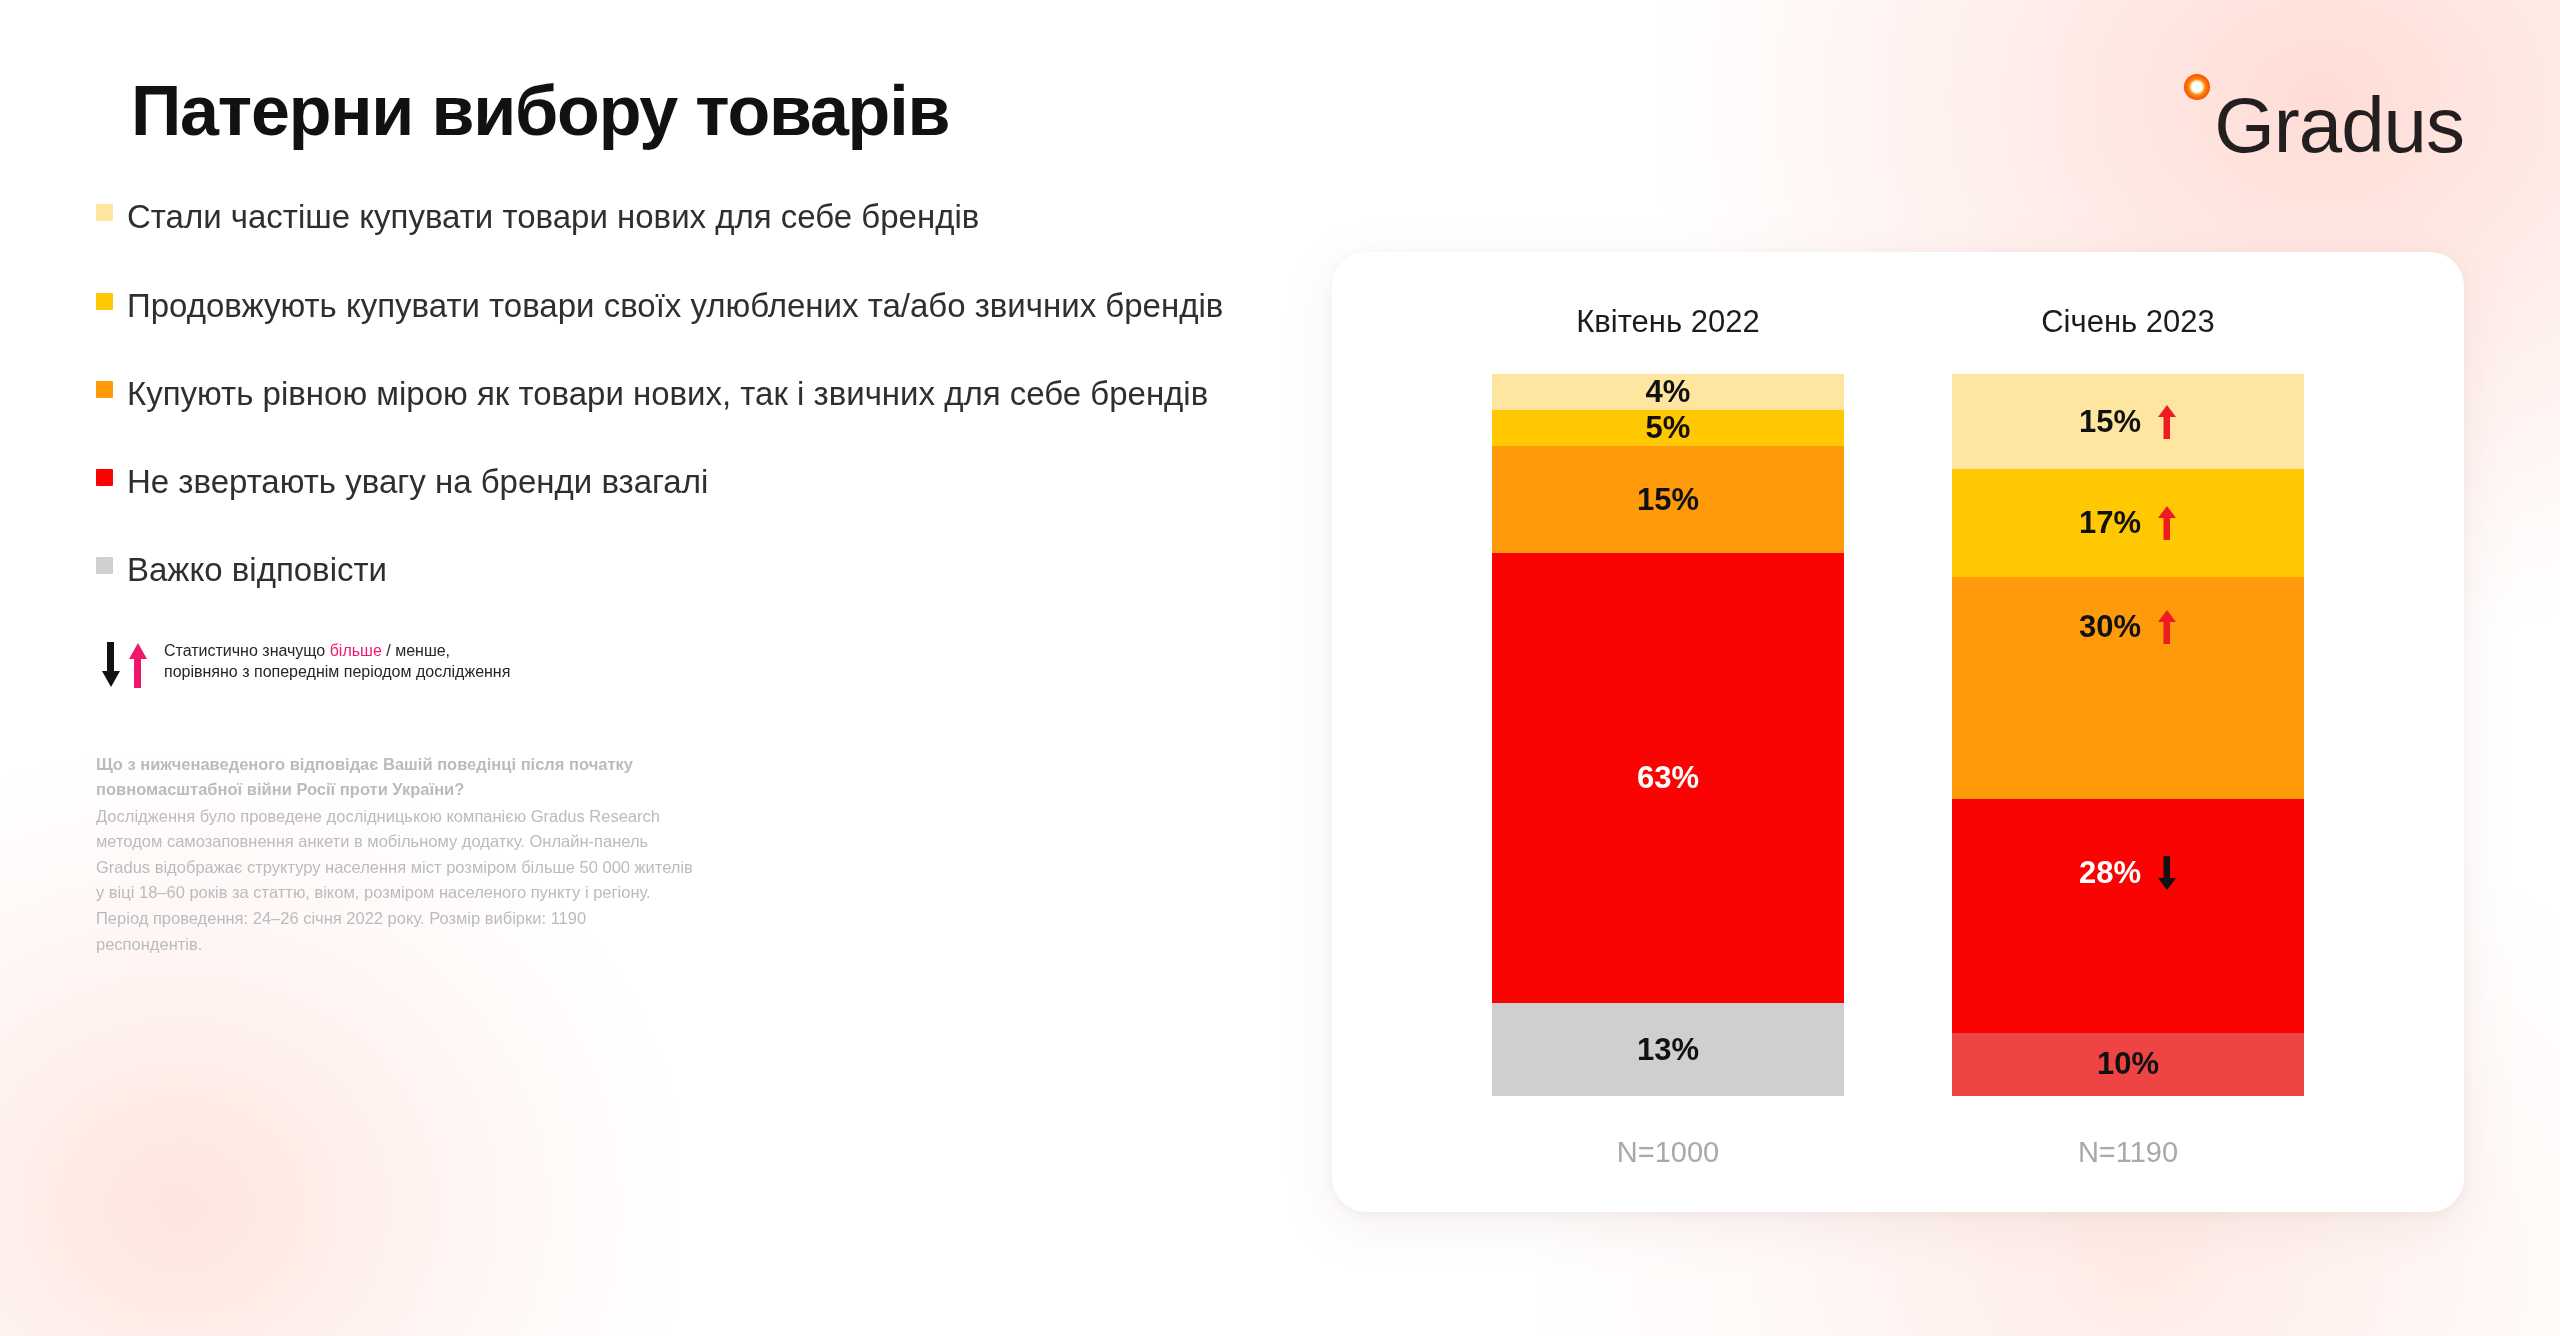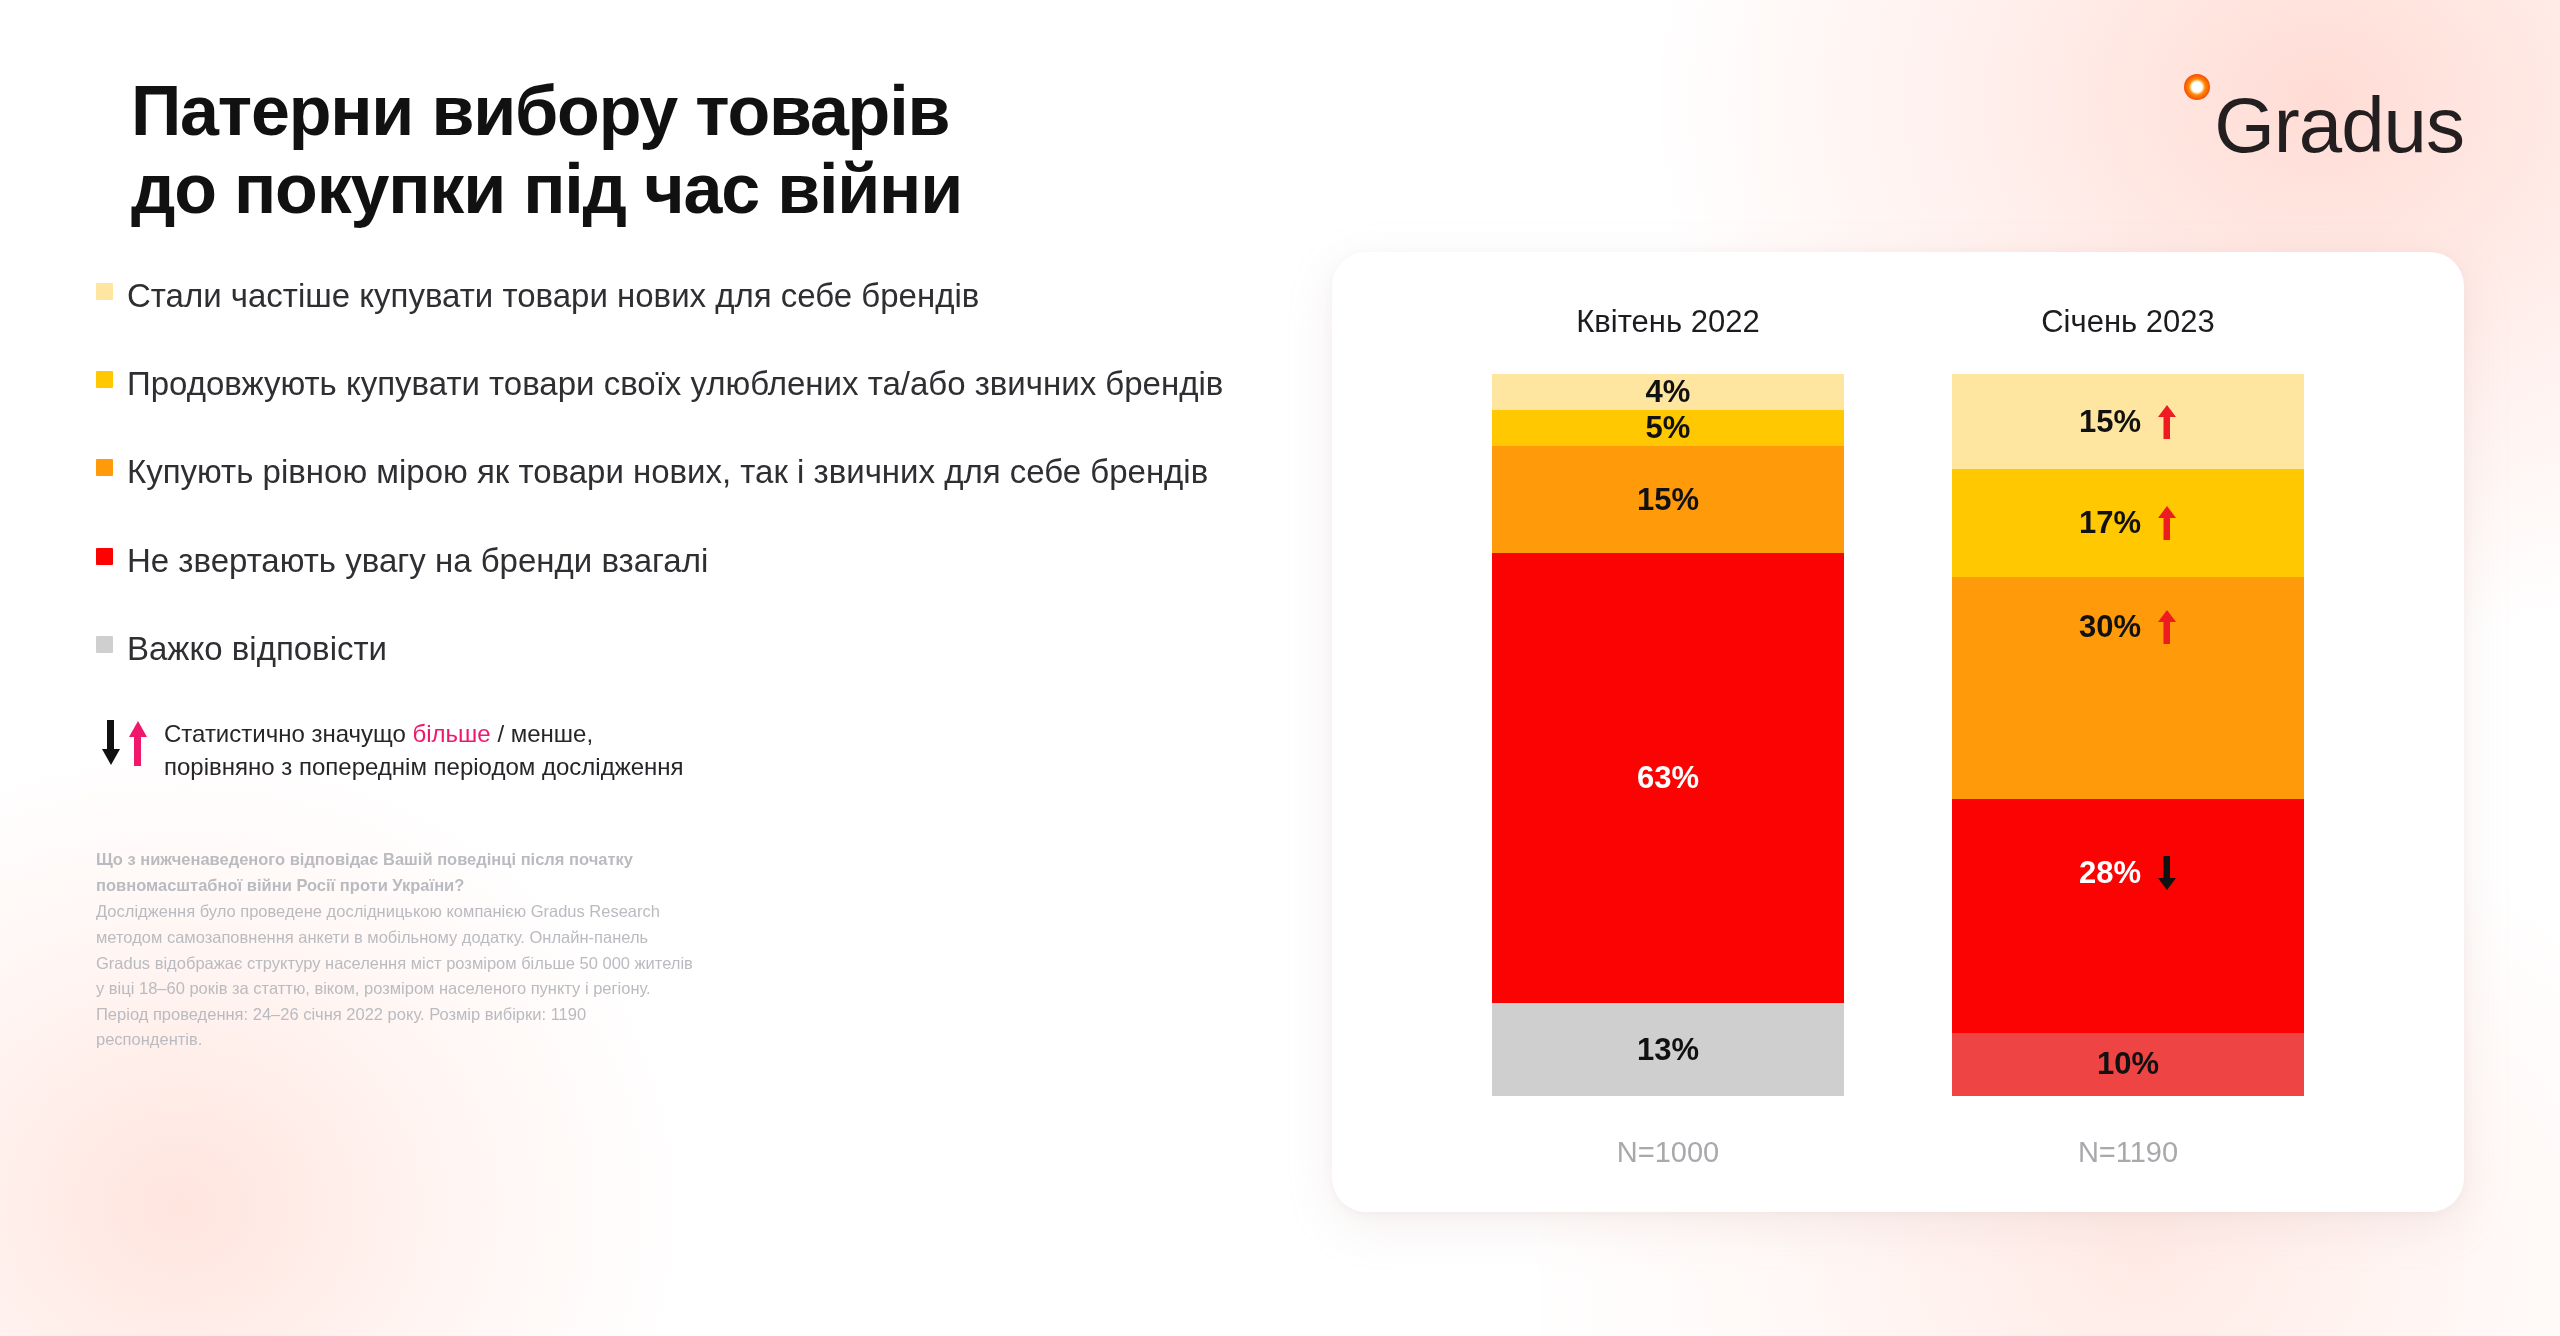--- a/index.html
+++ b/index.html
@@ -139,7 +139,6 @@
 
     <h1 class="title">
       <span class="tline">Патерни вибору товарів</span>
-      <span class="tline">до покупки під час війни</span>
     </h1>
 
     <div class="legend">

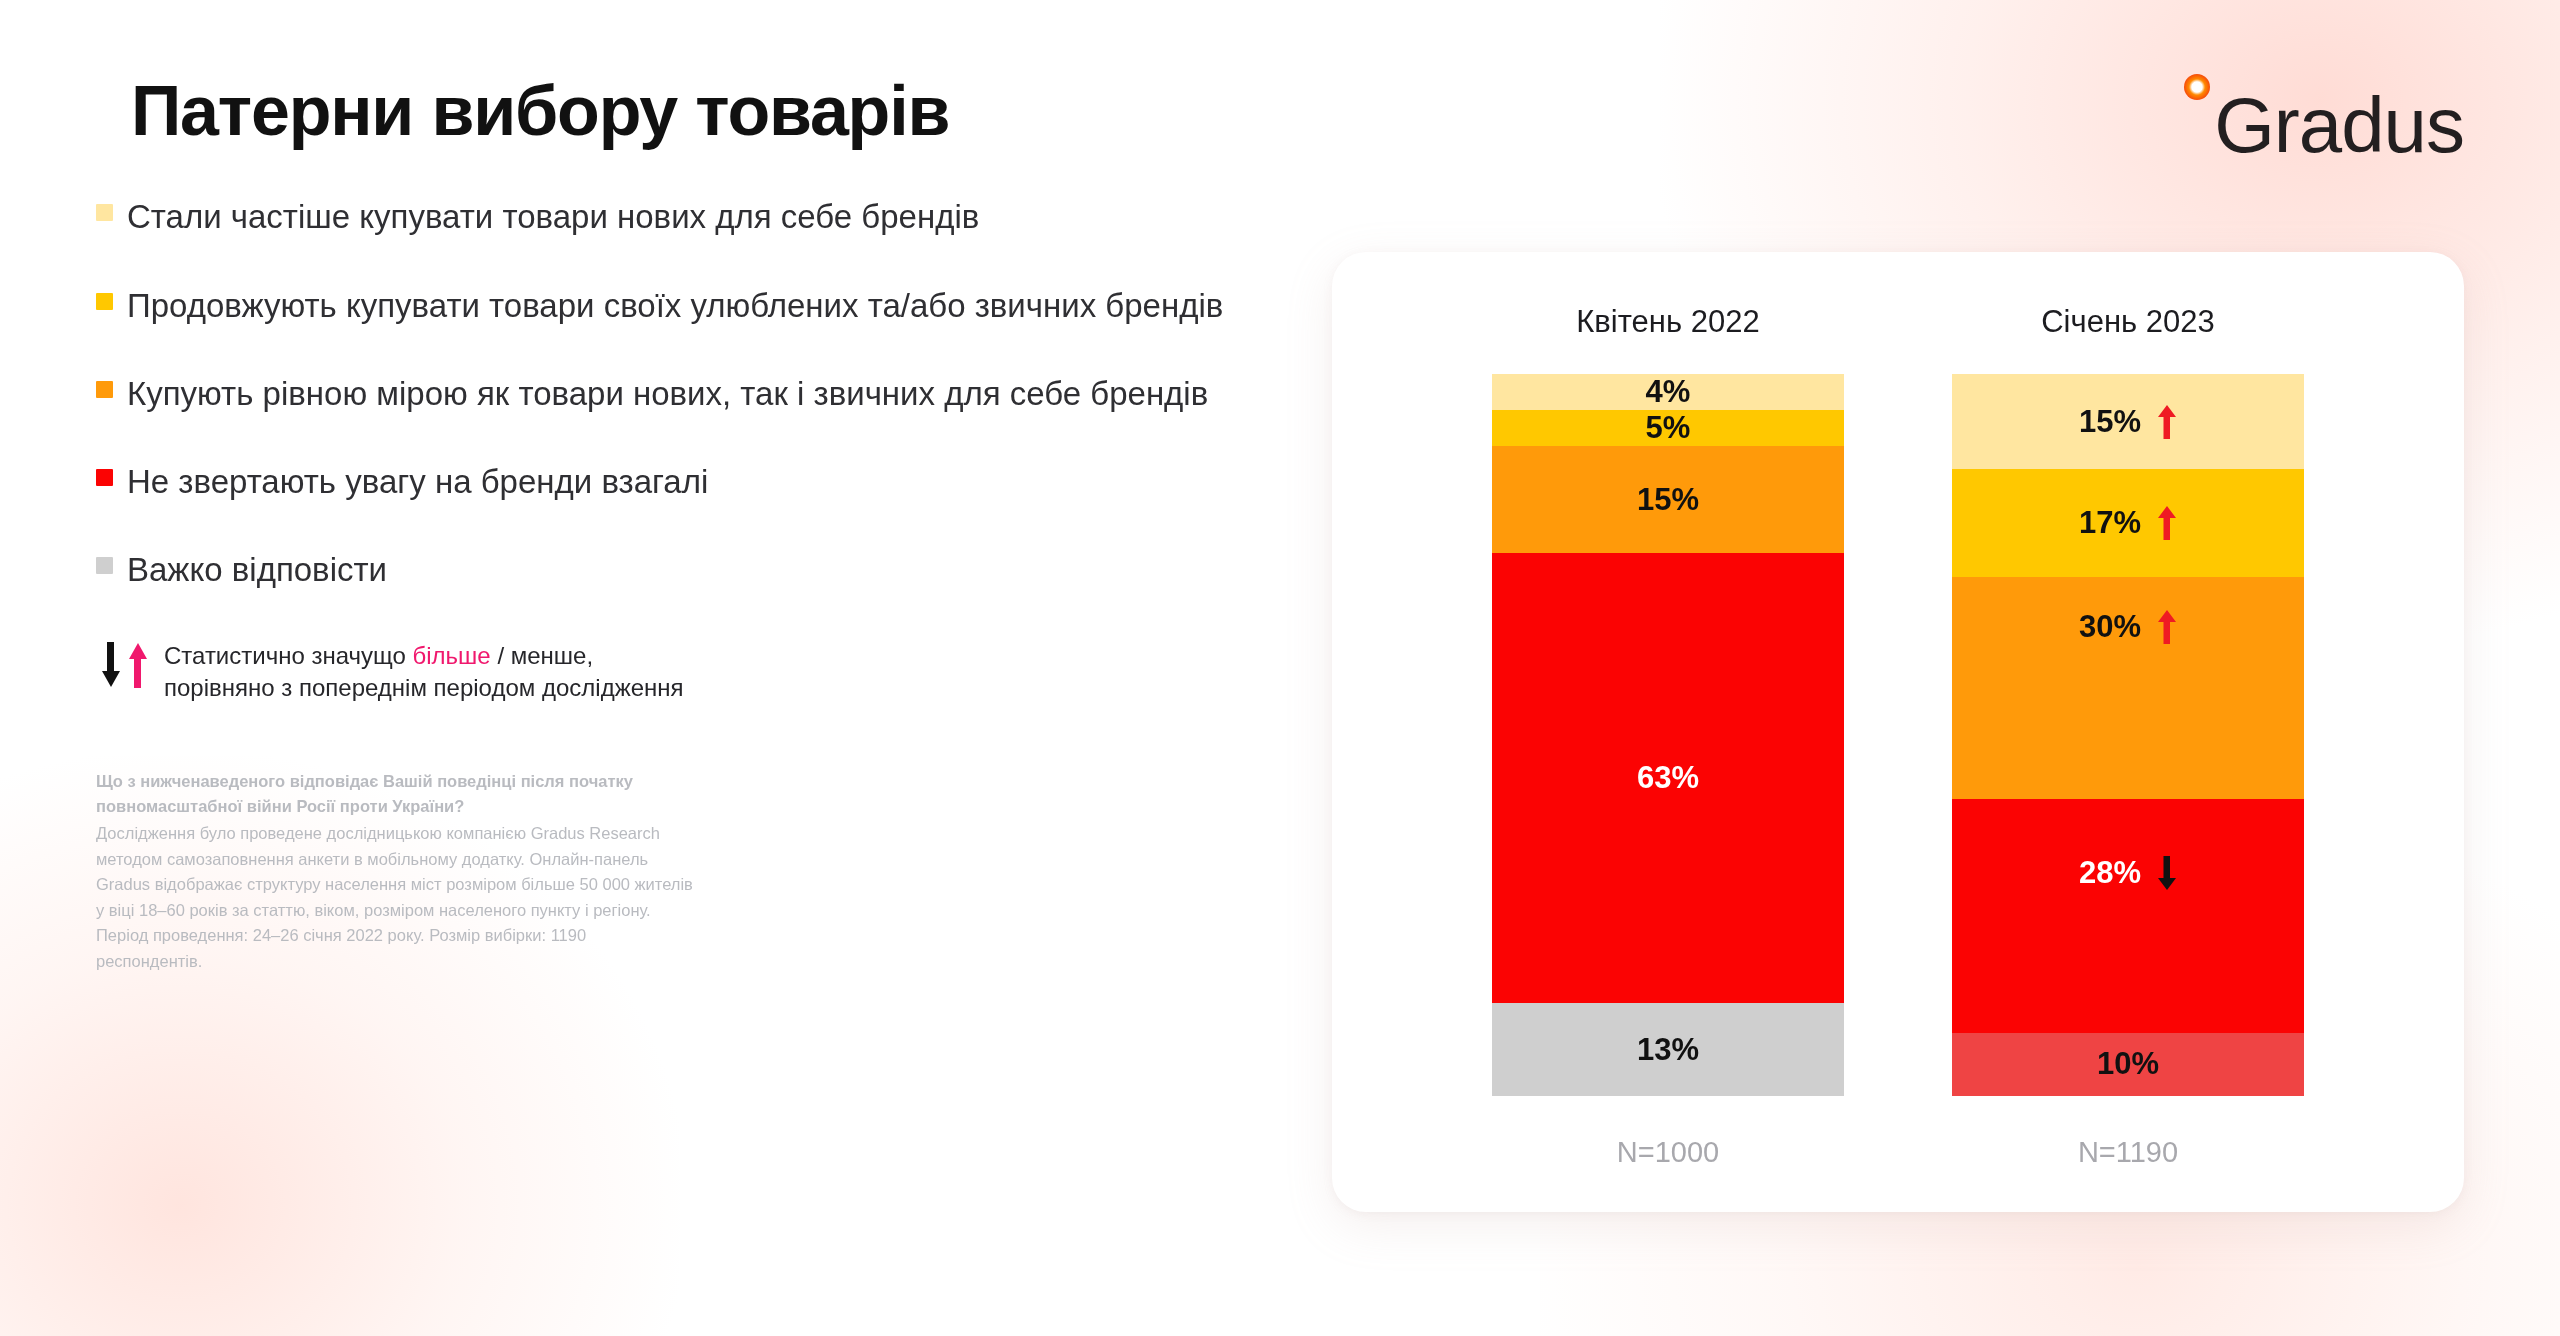--- a/index.html
+++ b/index.html
@@ -65,7 +65,7 @@
     padding-top:4px;
   }
   .sig-text{
-    font-size:24px;color:#26262a;line-height:1.36;padding-top:2px;
+    font-size:16px;color:#26262a;line-height:1.36;padding-top:2px;
   }
   .sig-text .hi{color:#f0186d;}
 

